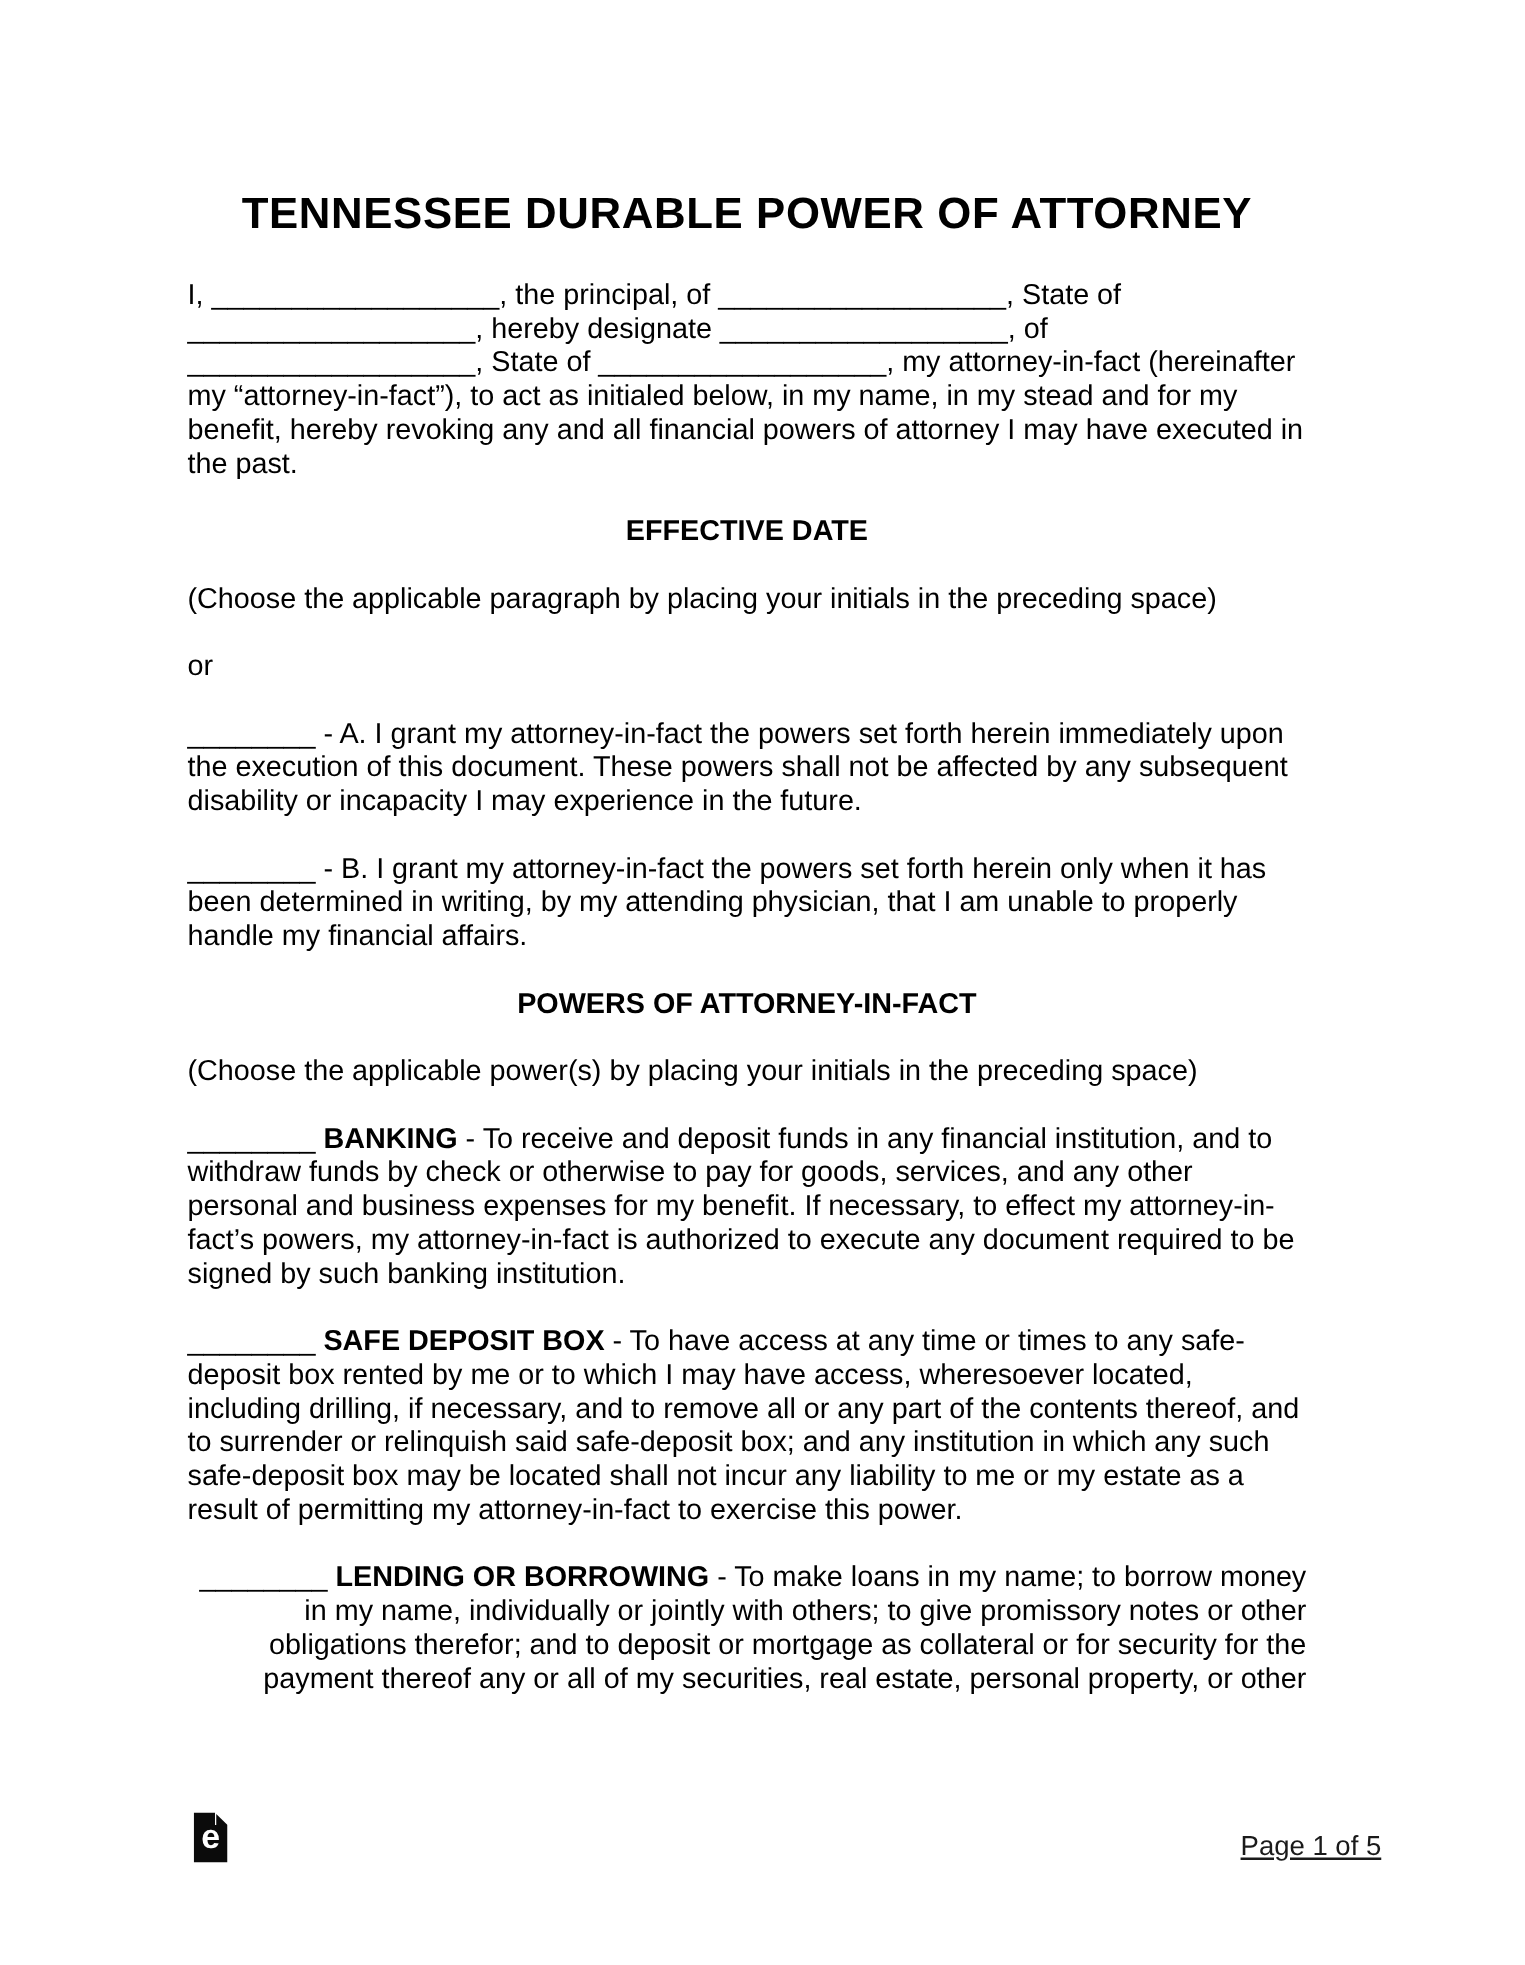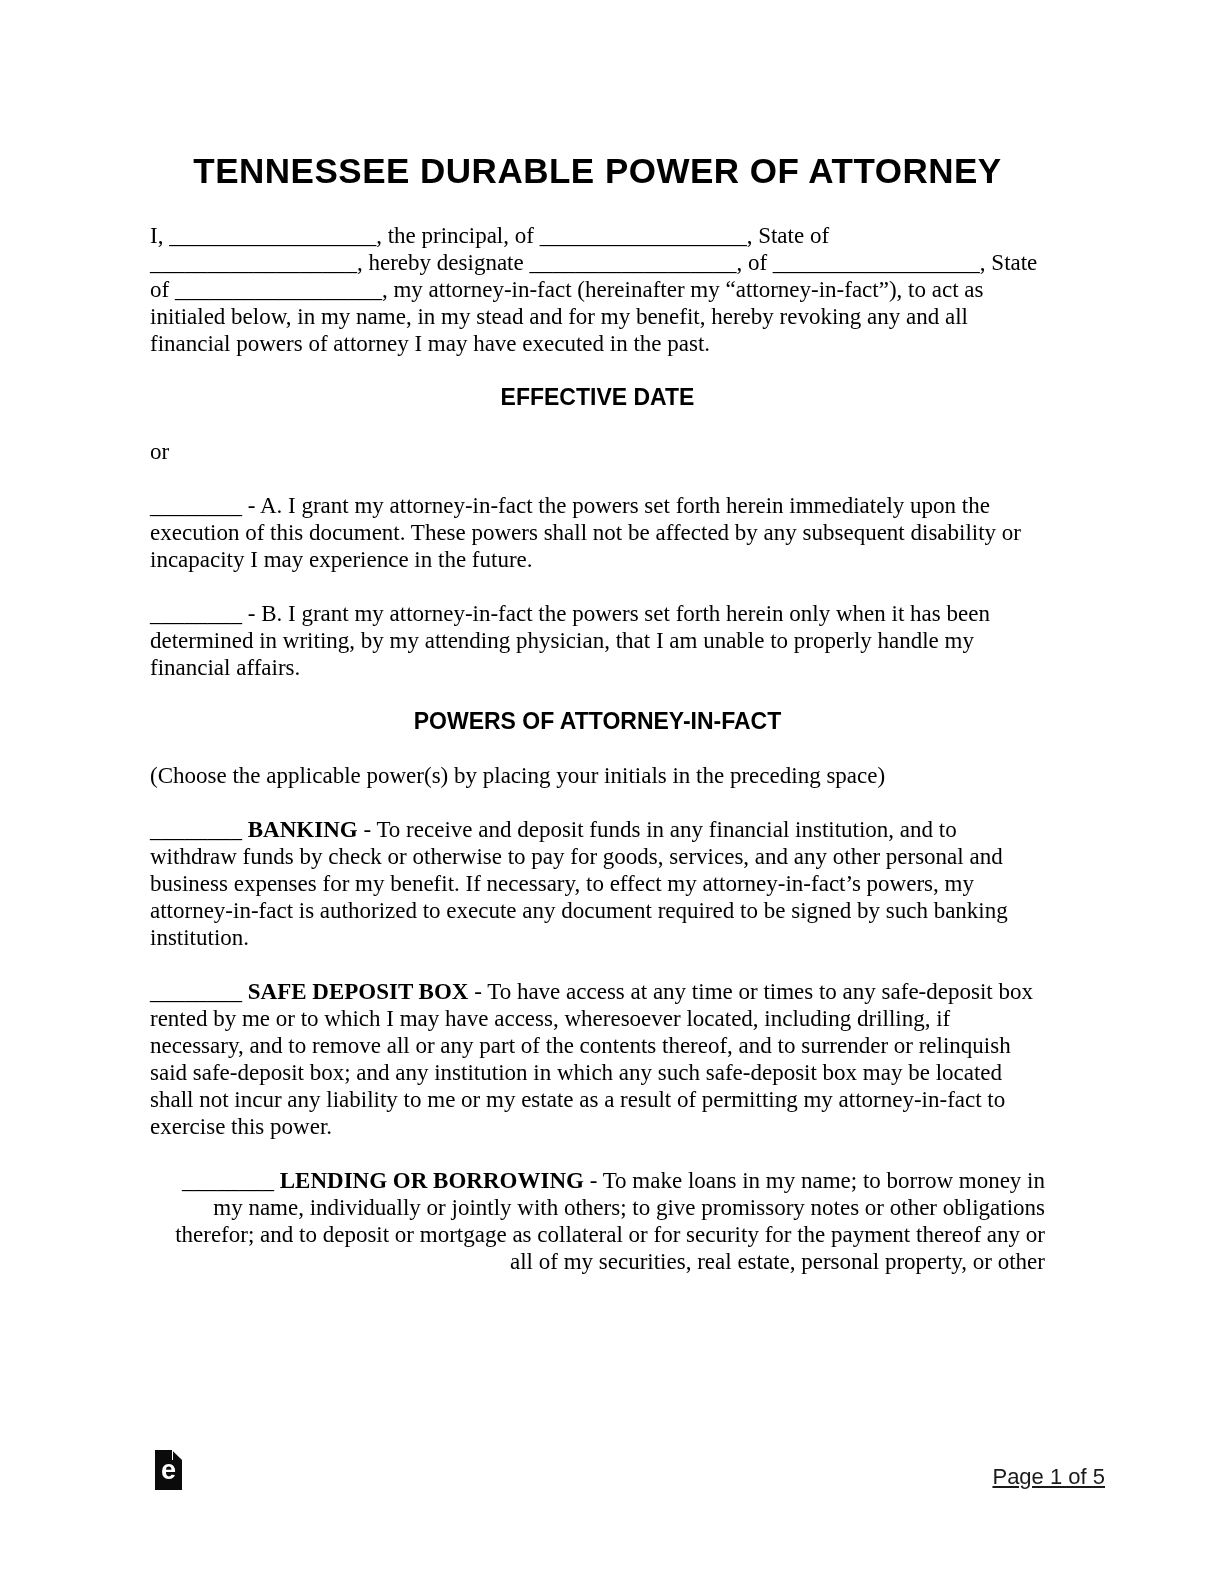--- a/index.html
+++ b/index.html
@@ -38,7 +38,7 @@
     text-align: center;
     margin-bottom: 27px;
   }
-  .para { margin-bottom: 27px; font-family: Liberation Serif, serif; }
+  .para { margin-bottom: 27px; }
   .para:last-child { margin-bottom: 0; text-align: right; }
   .blank { white-space: nowrap; }
   .power-name { font-weight: bold; }

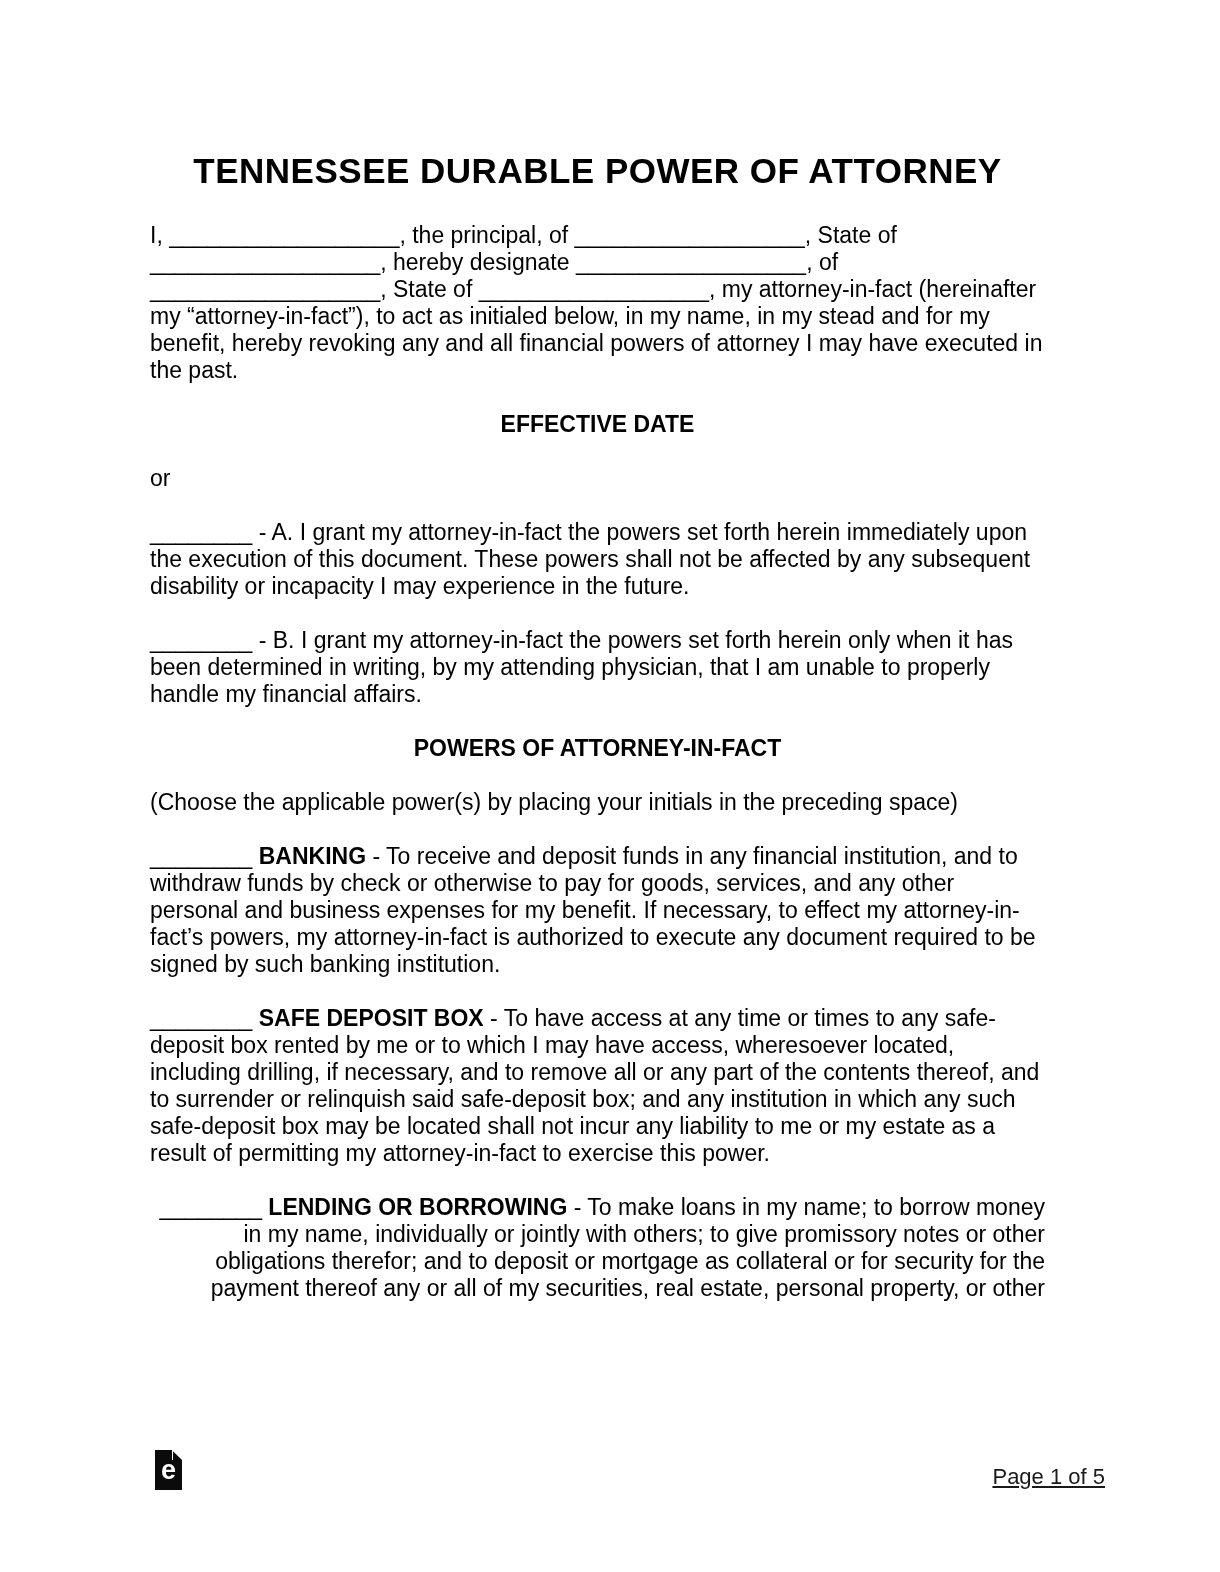--- a/index.html
+++ b/index.html
@@ -71,6 +71,7 @@
 
     <h2 class="section-heading">EFFECTIVE DATE</h2>
 
+    <p class="para">(Choose the applicable paragraph by placing your initials in the preceding space)</p>
 
     <p class="para">or</p>
 

